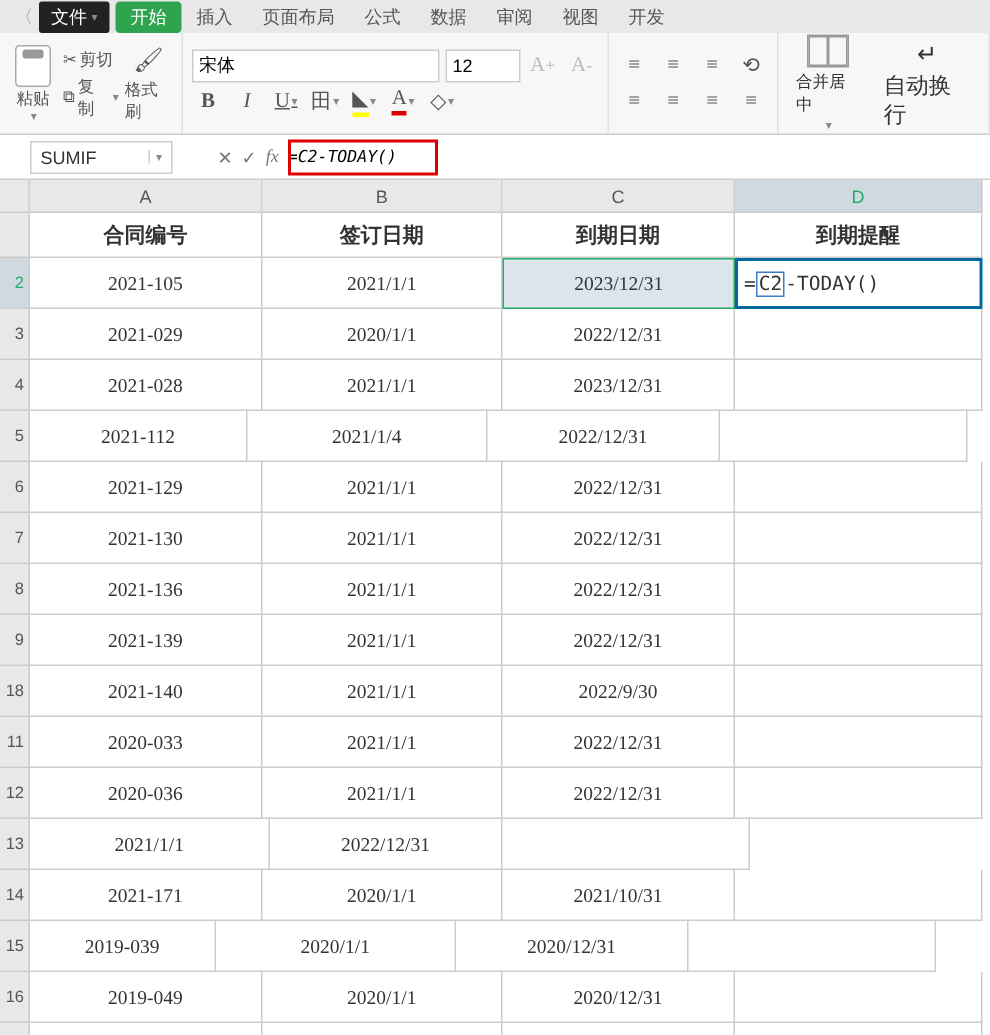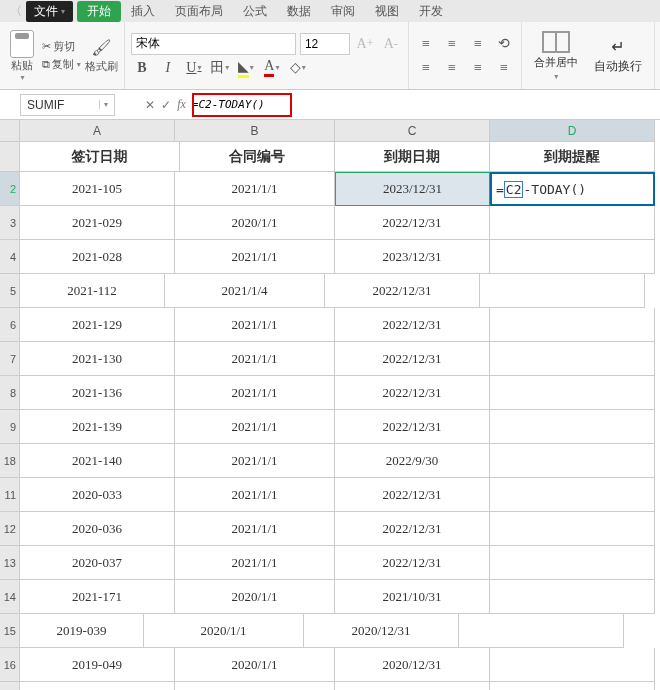--- a/index.html
+++ b/index.html
@@ -158,7 +158,7 @@
       </div>
       <div class="merge-group">
         <span style="font-size:16px">↵</span>
-        <span style="font-size:12px">自动换行</span>
+        <span style="font-size:15px">自动换行</span>
       </div>
     </div>
   </div>

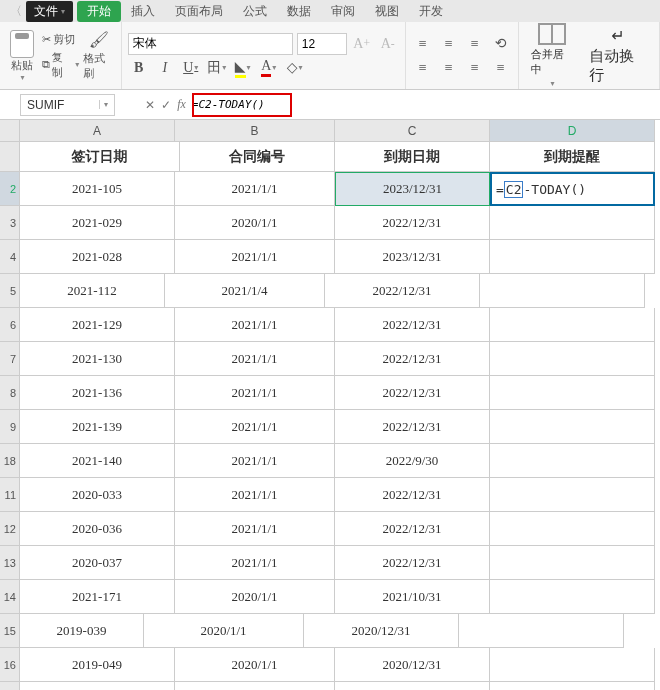--- a/index.html
+++ b/index.html
@@ -193,8 +193,8 @@
   <div class="row header-row">
     <div class="row-hdr"></div>
     <div id="hdr-cells" style="display: flex;">
+        <div class="cell header-cell col-A" style="width: 155px;">合同编号</div>
         <div class="cell header-cell col-B" style="width: 160px;">签订日期</div>
-        <div class="cell header-cell col-A" style="width: 155px;">合同编号</div>
         <div class="cell header-cell col-C" style="width: 155px;">到期日期</div>
         <div class="cell header-cell col-D" style="width: 165px;">到期提醒</div>
       </div>

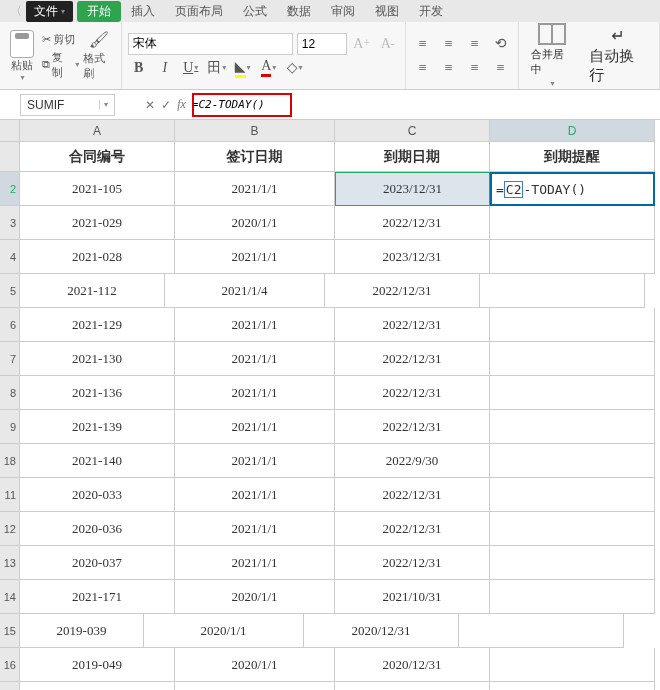--- a/index.html
+++ b/index.html
@@ -279,7 +279,6 @@
       </div>
       <div class="row">
         <div class="row-hdr">13</div>
-        <div class="cell col-A" style="width: 155px;">2020-037</div>
         <div class="cell col-B" style="width: 160px;">2021/1/1</div>
         <div class="cell col-C" style="width: 155px;">2022/12/31</div>
         <div class="cell col-D" style="width: 165px;"></div>

